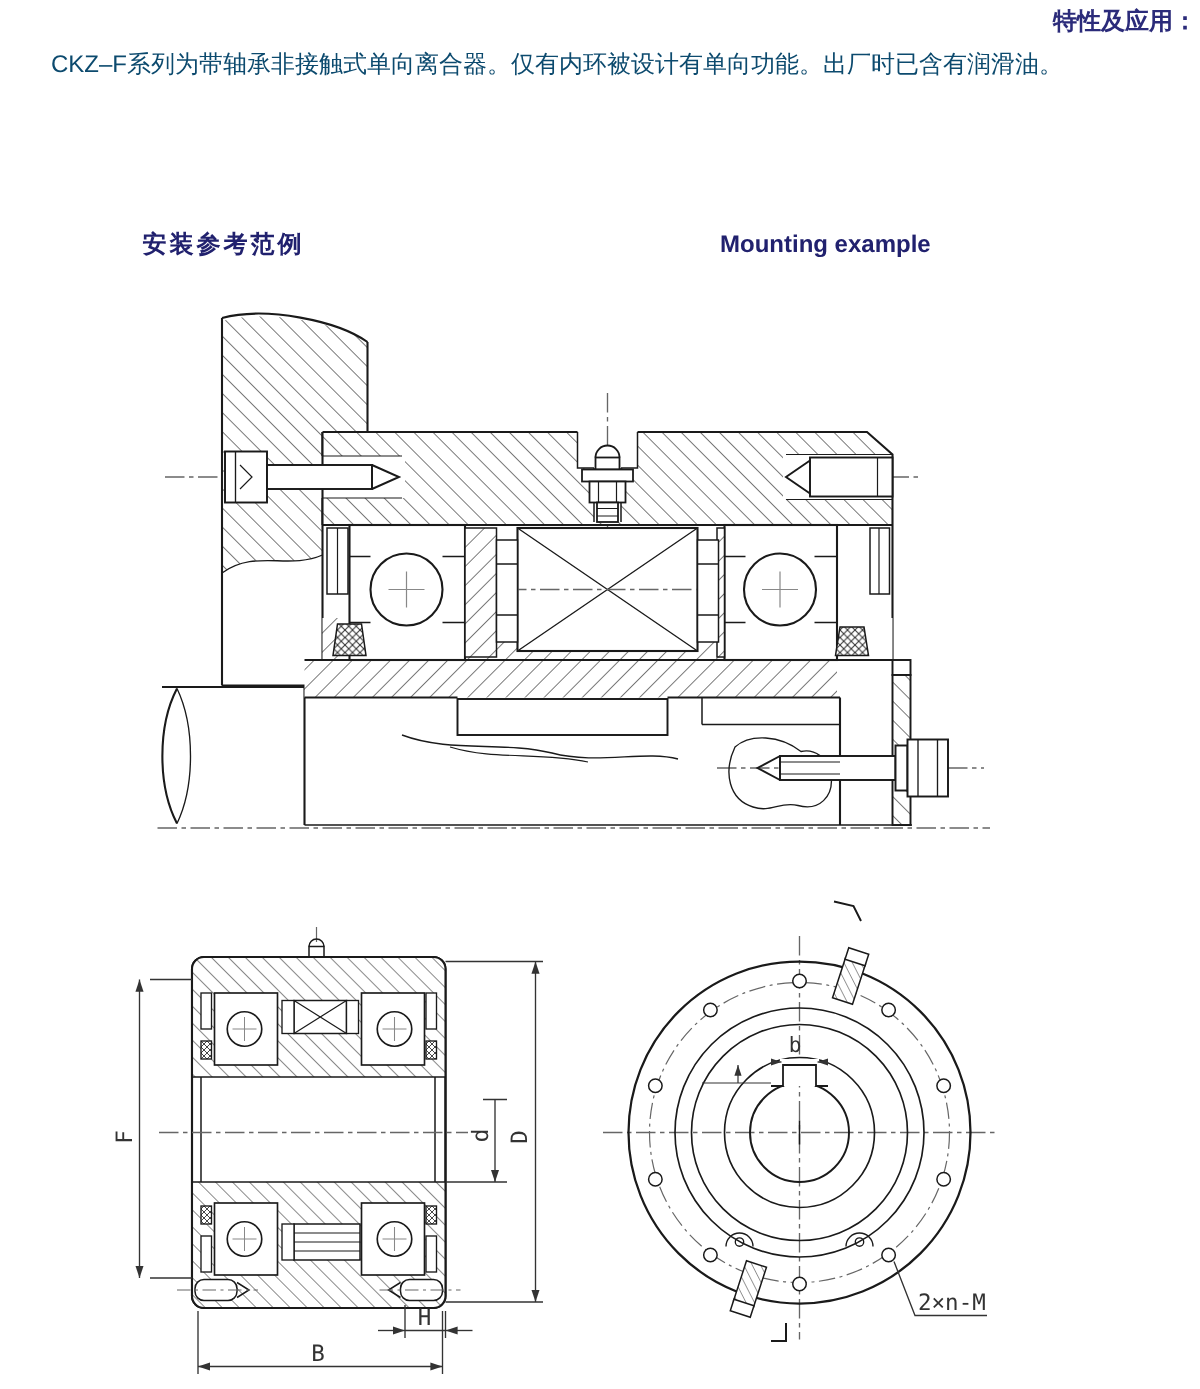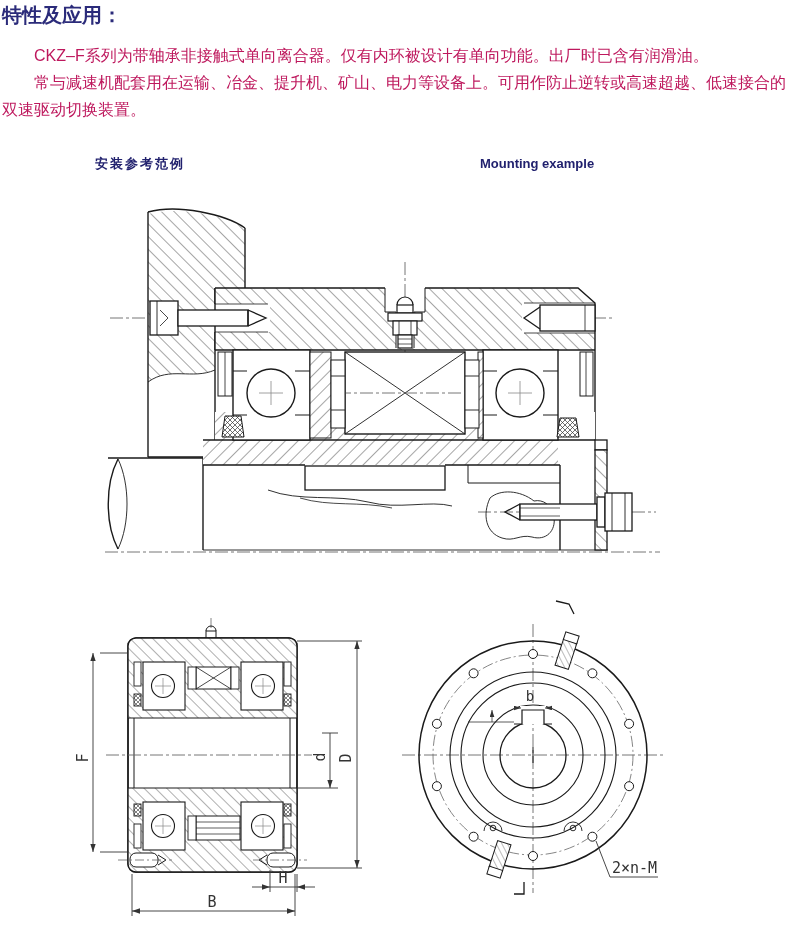--- a/index.html
+++ b/index.html
@@ -9,7 +9,7 @@
   }
   .intro{position:absolute;left:2px;top:4px;width:796px;}
   .intro h1{
-    margin:0 0 16px 0;font-size:20px;font-weight:bold;color:#2b2b7a;line-height:22px;
+    margin:0 0 4px 0;font-size:16px;font-weight:bold;color:#2b2b7a;line-height:22px;text-align:right;
   }
   .intro p{
     margin:0;text-indent:2em;font-size:16px;line-height:27px;color:#be185d;

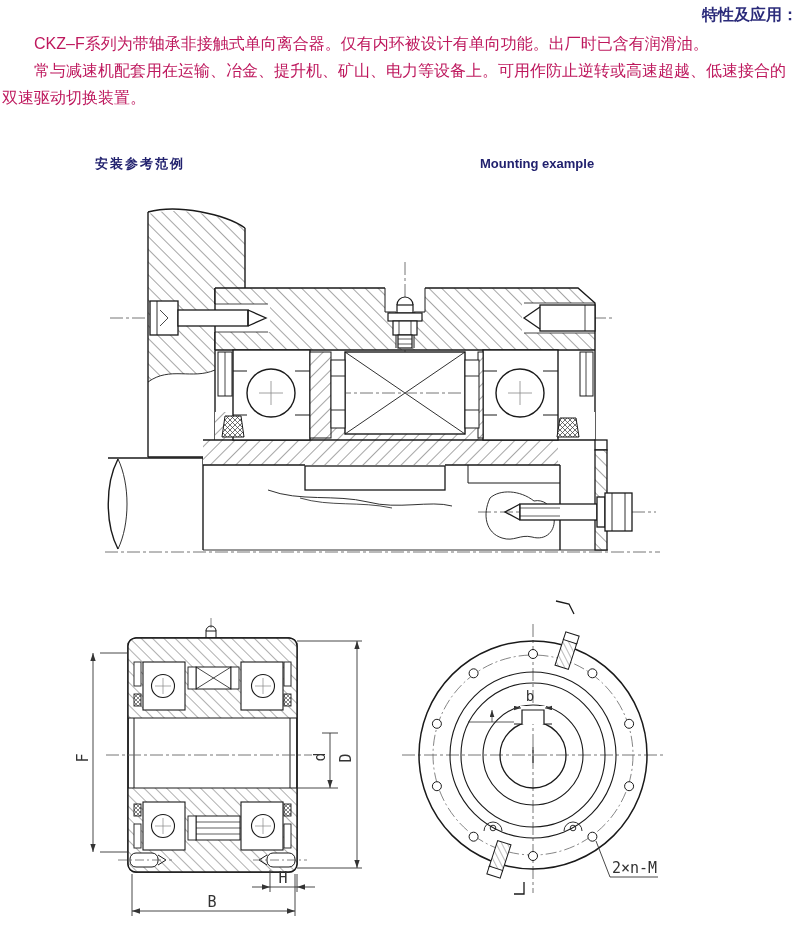--- a/index.html
+++ b/index.html
@@ -12,7 +12,7 @@
     margin:0 0 4px 0;font-size:16px;font-weight:bold;color:#2b2b7a;line-height:22px;text-align:right;
   }
   .intro p{
-    margin:0;text-indent:2em;font-size:16px;line-height:27px;color:#be185d;
+    margin:0;text-indent:2em;font-size:16px;line-height:27px;color:#0c4a6e;
   }
   .hrow h2{
     position:absolute;margin:0;font-size:13px;font-weight:bold;color:#21216e;top:151px;line-height:26px;

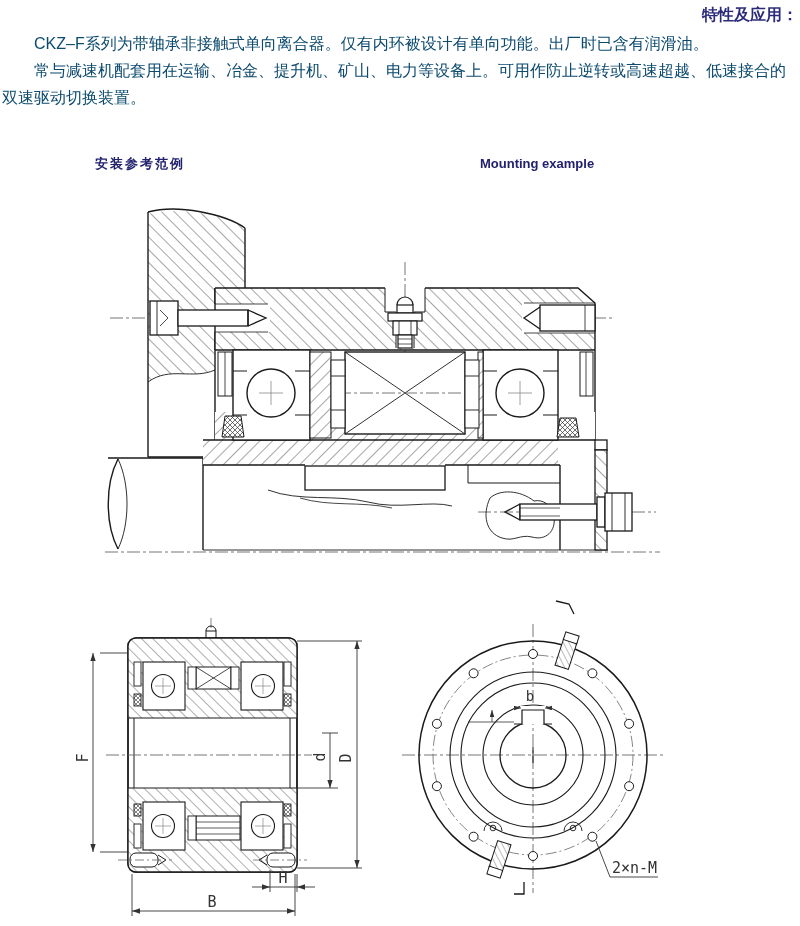--- a/index.html
+++ b/index.html
@@ -31,7 +31,6 @@
 <section class="intro">
   <h1>特性及应用：</h1>
   <p>CKZ–F系列为带轴承非接触式单向离合器。仅有内环被设计有单向功能。出厂时已含有润滑油。</p>
-  <p>常与减速机配套用在运输、冶金、提升机、矿山、电力等设备上。可用作防止逆转或高速超越、低速接合的双速驱动切换装置。</p>
 </section>
 
 <div class="hrow">

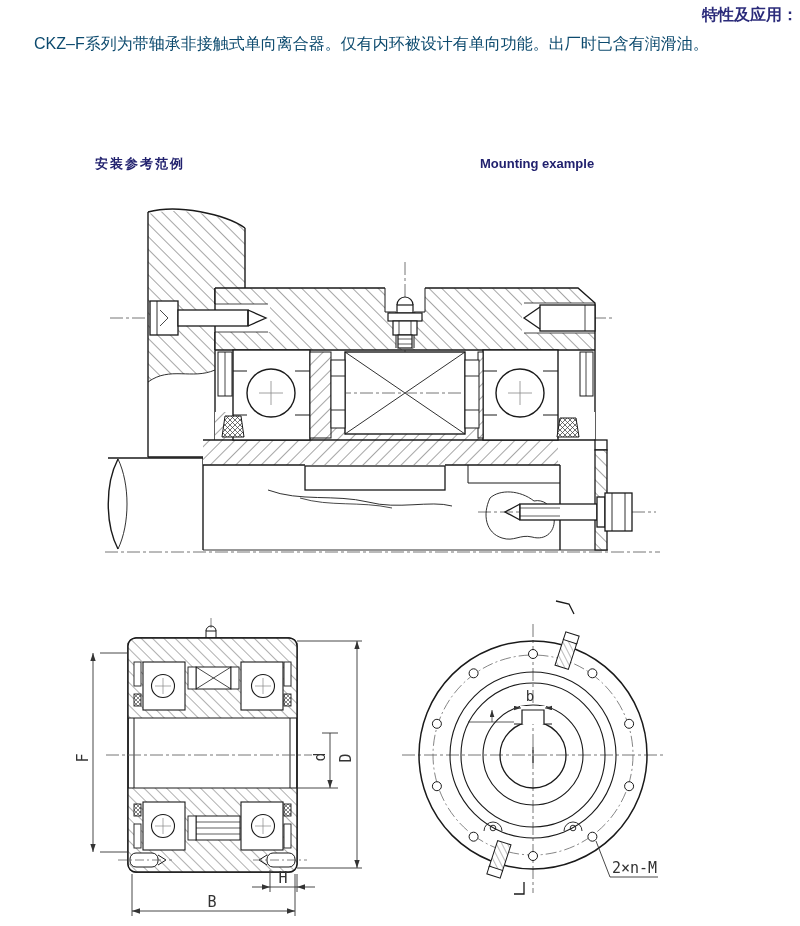--- a/index.html
+++ b/index.html
@@ -15,7 +15,7 @@
     margin:0;text-indent:2em;font-size:16px;line-height:27px;color:#0c4a6e;
   }
   .hrow h2{
-    position:absolute;margin:0;font-size:13px;font-weight:bold;color:#21216e;top:151px;line-height:26px;
+    position:absolute;margin:0;font-size:16px;font-weight:bold;color:#21216e;top:151px;line-height:26px;
   }
   .hrow .zh{left:95px;letter-spacing:2px;}
   .hrow .en{left:480px;}

